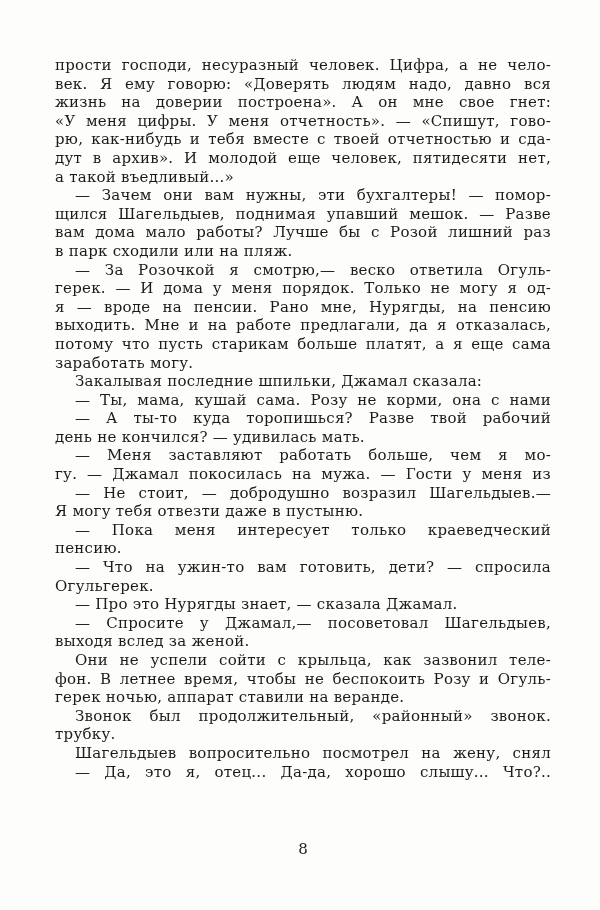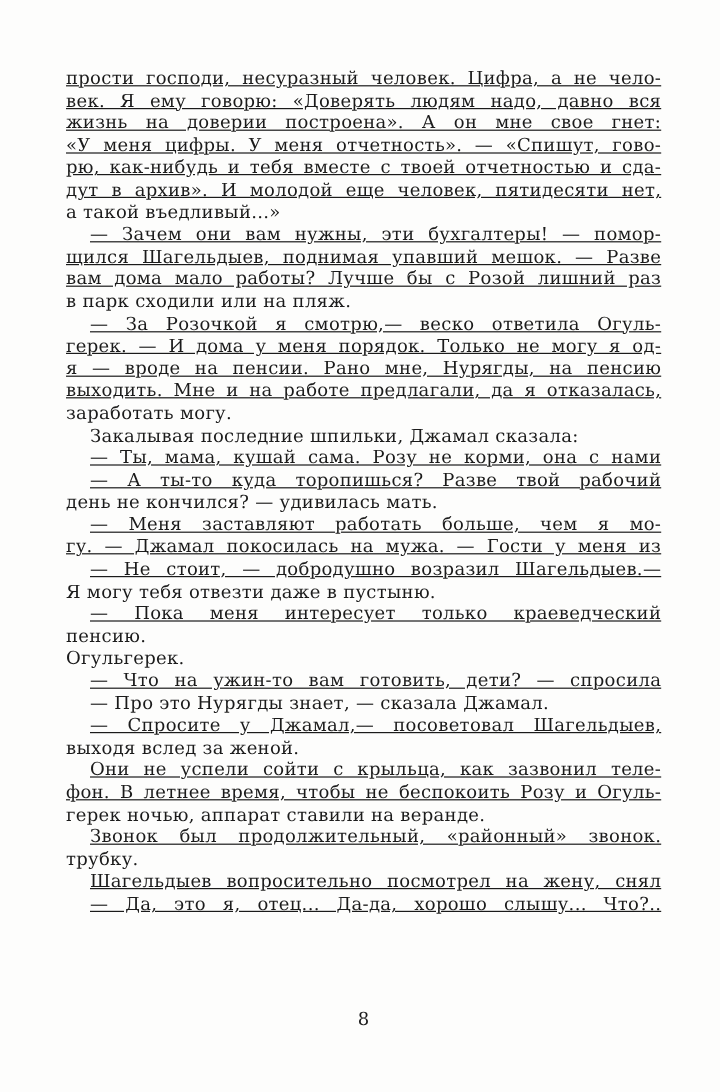--- a/index.html
+++ b/index.html
@@ -32,7 +32,6 @@
   .line.just {
     text-align: justify;
     text-align-last: justify;
-    text-decoration: underline;
     -moz-text-align-last: justify;
   }
   .line.indent {

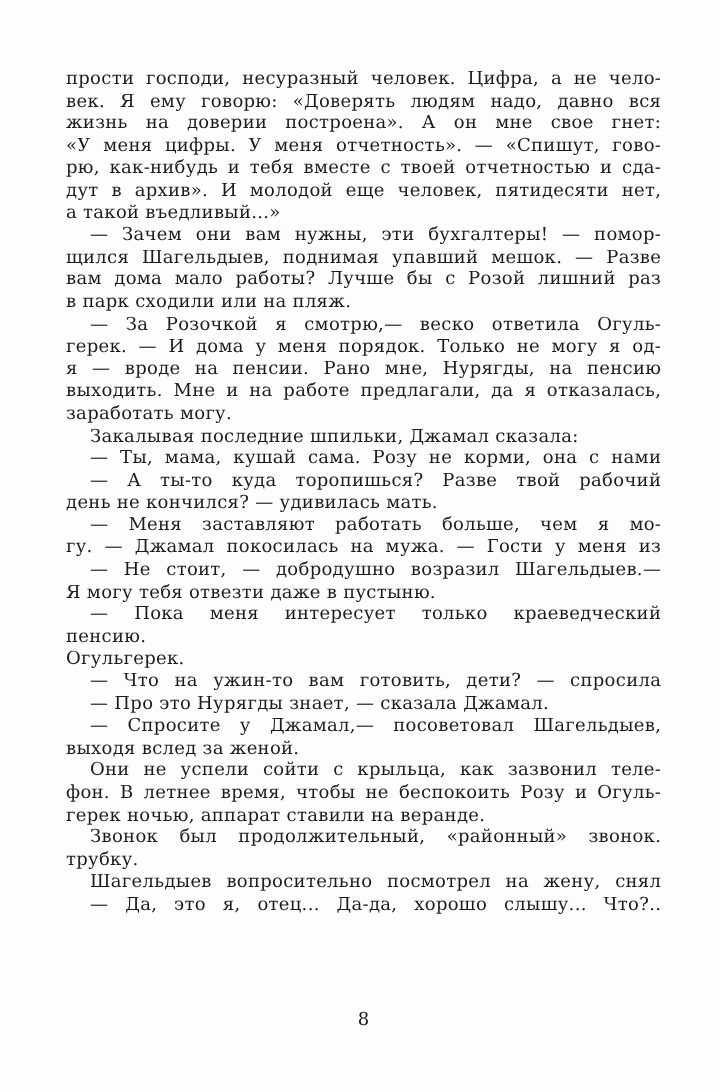--- a/index.html
+++ b/index.html
@@ -69,6 +69,7 @@
       <div class="line just">герек. — И дома у меня порядок. Только не могу я од-</div>
       <div class="line just">я — вроде на пенсии. Рано мне, Нурягды, на пенсию</div>
       <div class="line just">выходить. Мне и на работе предлагали, да я отказалась,</div>
+      <div class="line just">потому что пусть старикам больше платят, а я еще сама</div>
       <div class="line">заработать могу.</div>
       <div class="line indent">Закалывая последние шпильки, Джамал сказала:</div>
       <div class="line indent just">— Ты, мама, кушай сама. Розу не корми, она с нами</div>

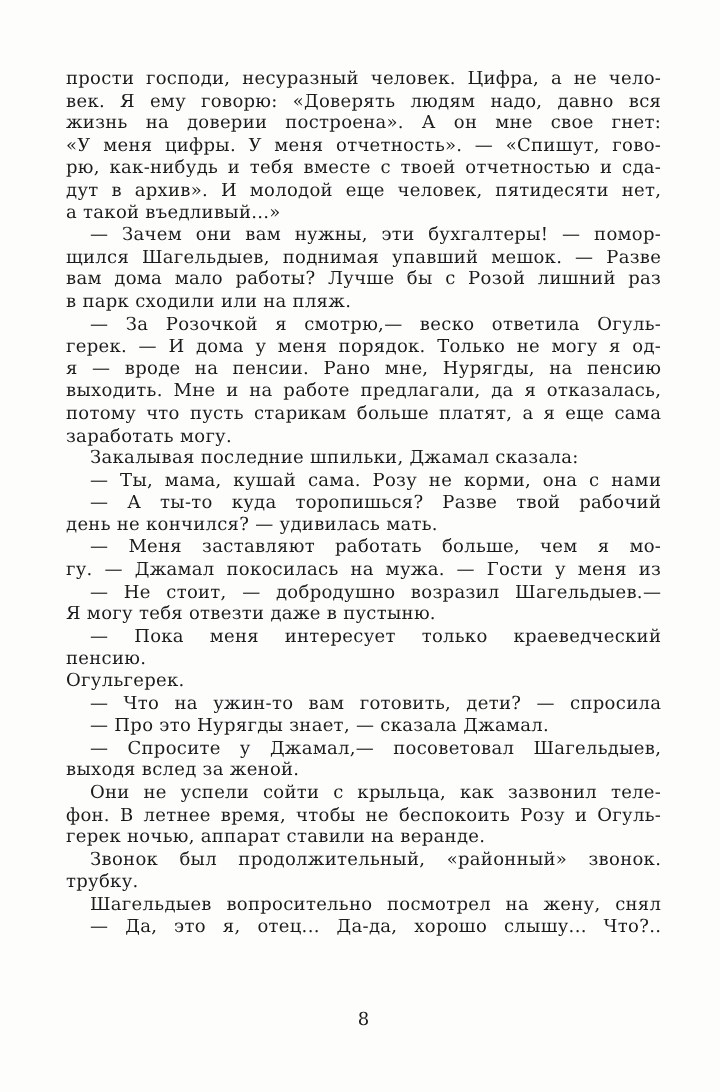--- a/index.html
+++ b/index.html
@@ -81,8 +81,8 @@
       <div class="line">Я могу тебя отвезти даже в пустыню.</div>
       <div class="line indent just">— Пока меня интересует только краеведческий</div>
       <div class="line">пенсию.</div>
+      <div class="line indent just">— Что на ужин-то вам готовить, дети? — спросила</div>
       <div class="line">Огульгерек.</div>
-      <div class="line indent just">— Что на ужин-то вам готовить, дети? — спросила</div>
       <div class="line indent">— Про это Нурягды знает, — сказала Джамал.</div>
       <div class="line indent just">— Спросите у Джамал,— посоветовал Шагельдыев,</div>
       <div class="line">выходя вслед за женой.</div>

